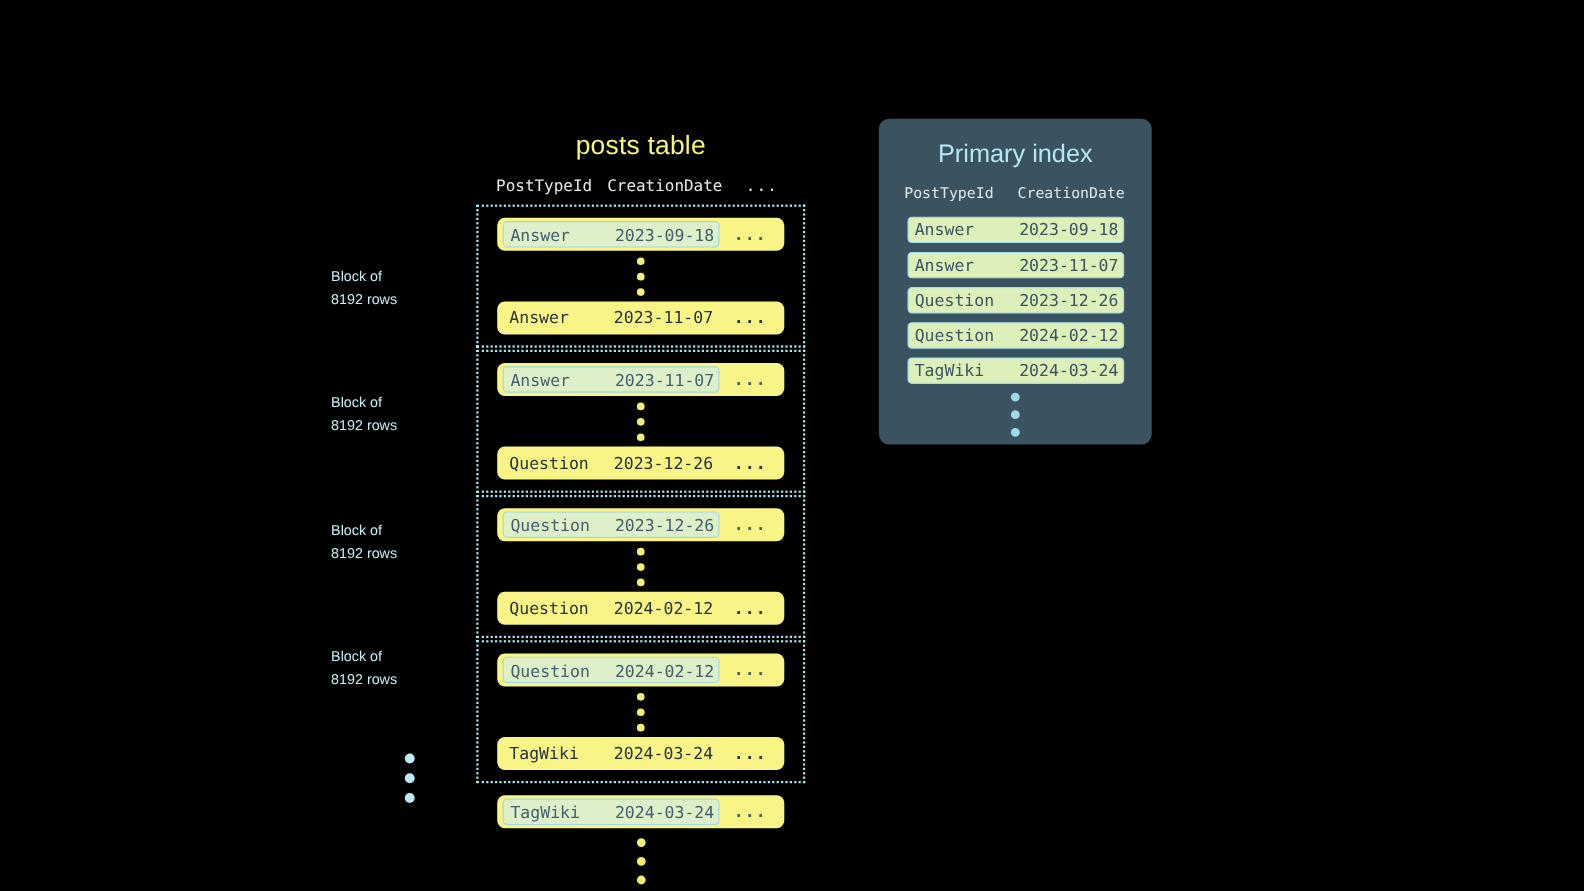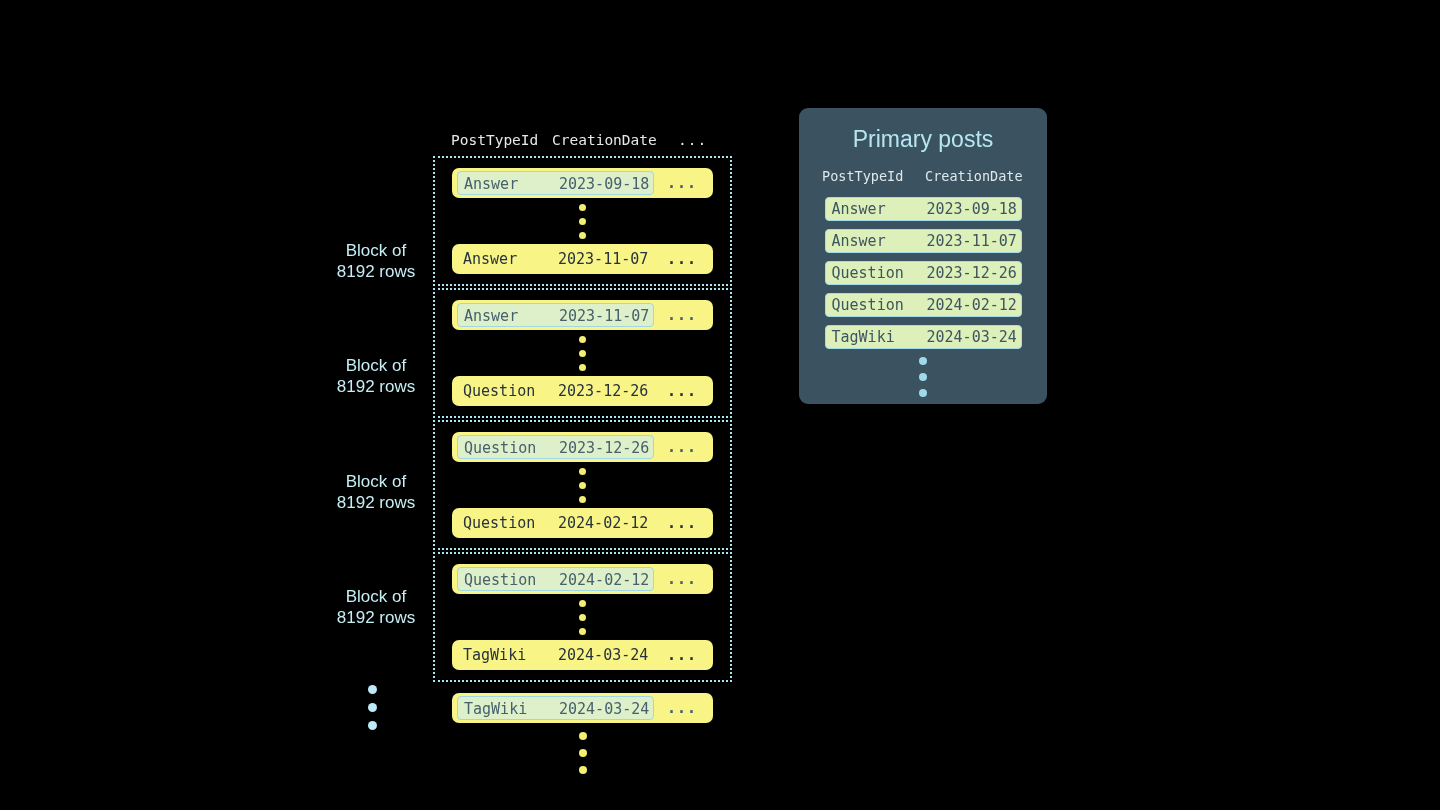--- a/index.html
+++ b/index.html
@@ -259,6 +259,7 @@
 
 <div id="posts-table">
 
+  <div id="posts-title">posts table</div>
 
   <div id="posts-header">
     <span class="h-type">PostTypeId</span>

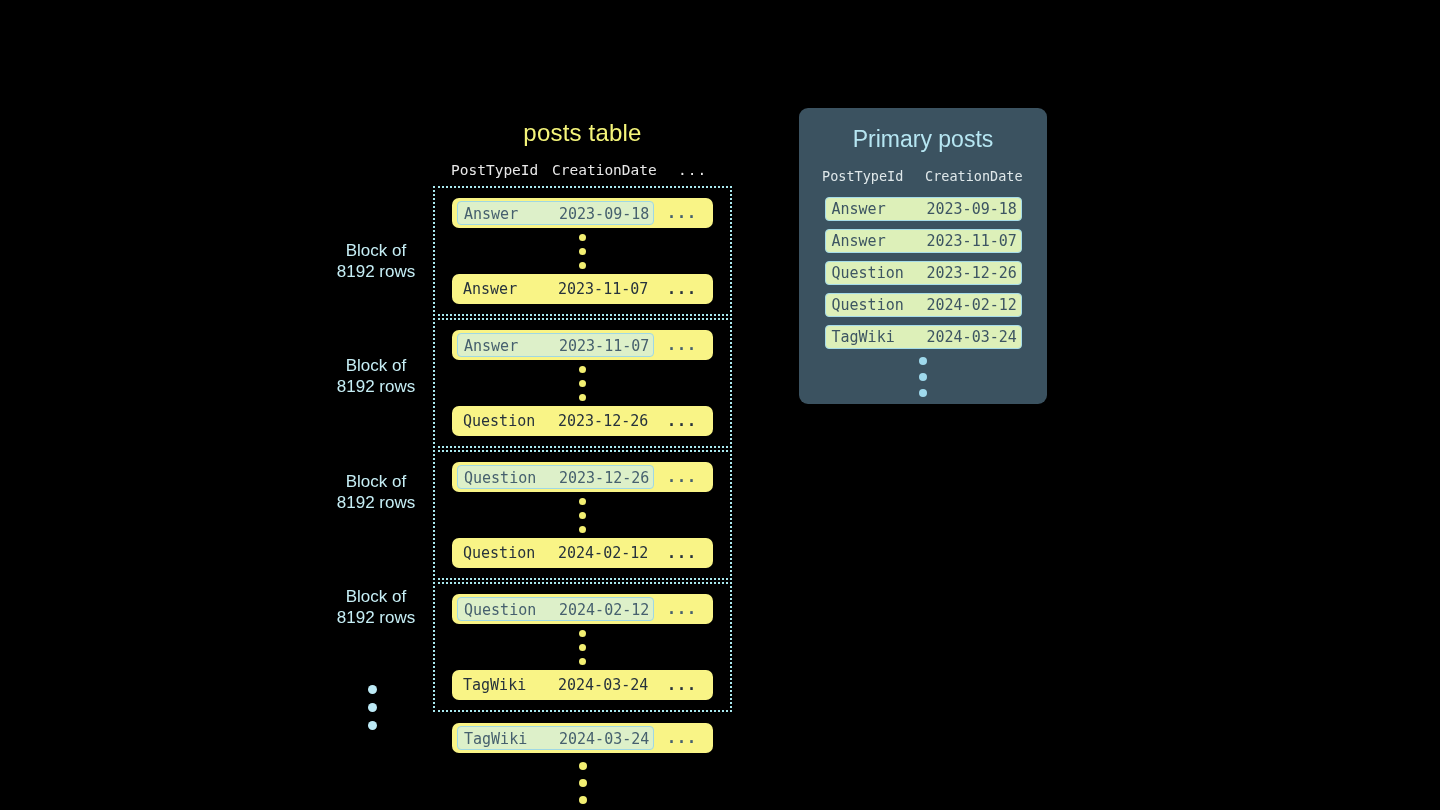--- a/index.html
+++ b/index.html
@@ -371,7 +371,7 @@
 </div>
 
 <div id="primary-index">
-  <div id="index-title">Primary posts</div>
+  <div id="index-title">Primary index</div>
 
   <div id="index-header">
     <span class="ih-type">PostTypeId</span>

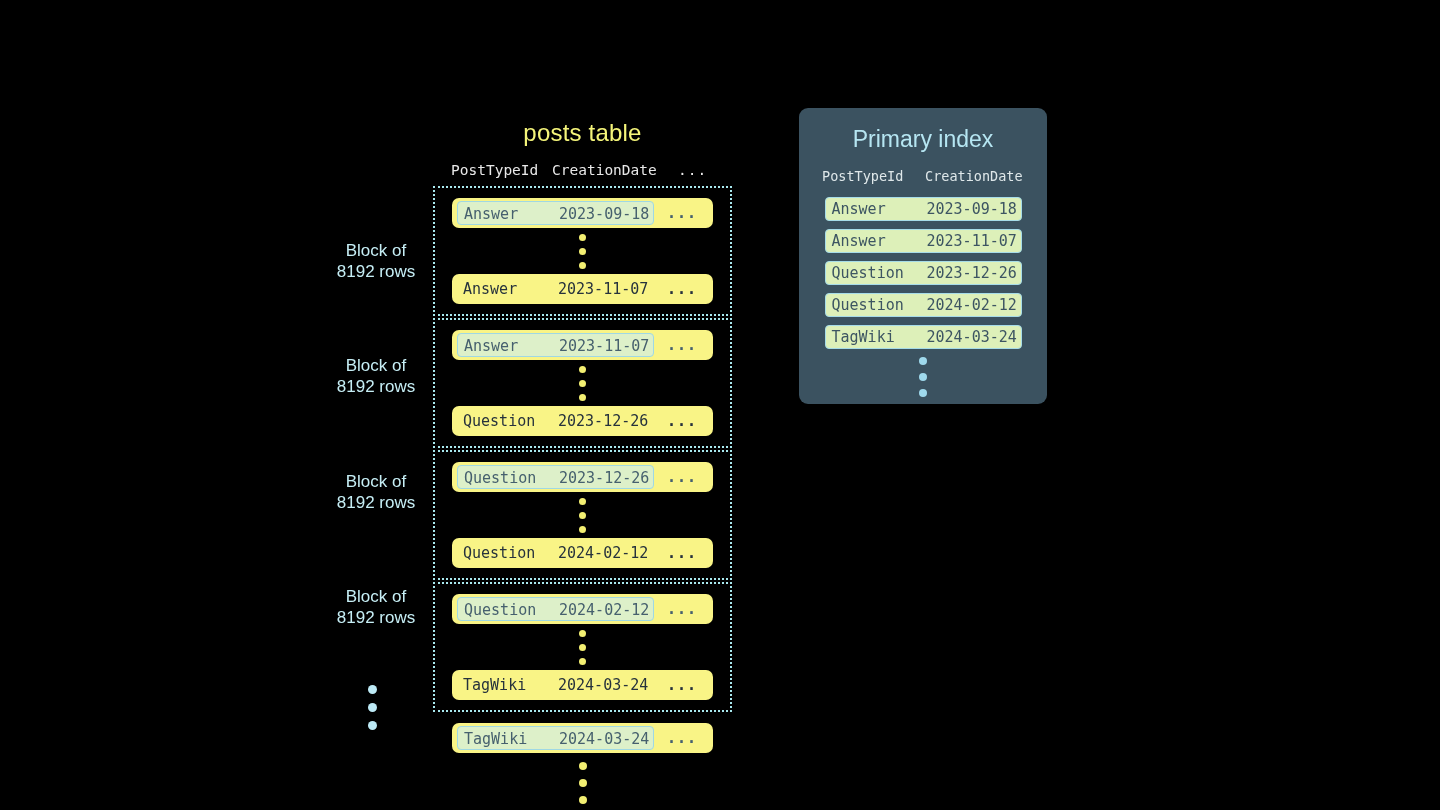--- a/index.html
+++ b/index.html
@@ -144,9 +144,9 @@
   .block-label {
     position: absolute;
     width: 150px;
-    text-align: center;
+    text-align: left;
     color: #c6eef5;
-    font-size: 17px;
+    font-size: 13px;
     line-height: 21px;
     font-family: "Liberation Sans", sans-serif;
     left: 301px;

